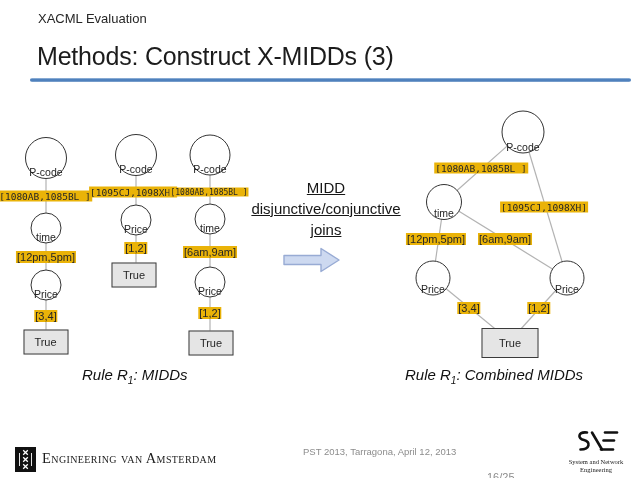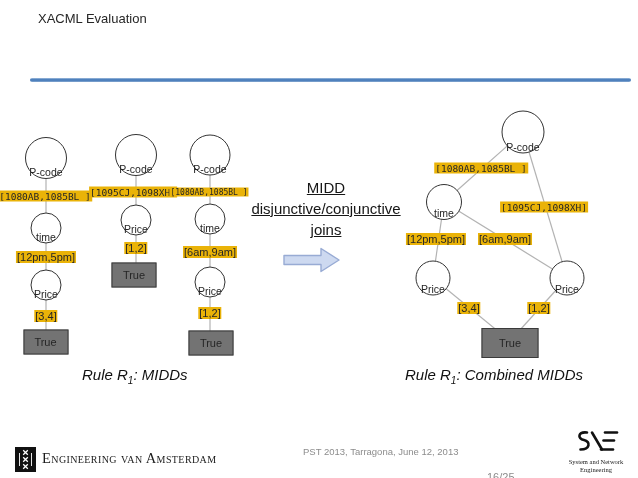--- a/index.html
+++ b/index.html
@@ -35,6 +35,7 @@
 <div class="slide">
 
   <div class="abs eyebrow">XACML Evaluation</div>
+  <div class="abs title">Methods: Construct X-MIDDs (3)</div>
   <div class="abs title-rule"></div>
 
   <svg class="abs edges" width="638" height="478" viewBox="0 0 638 478">

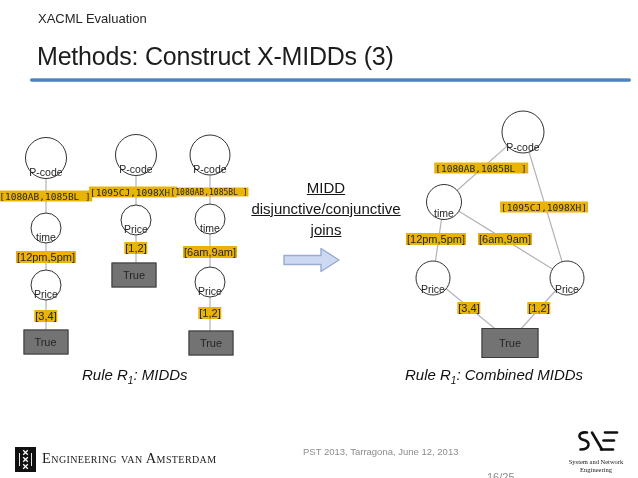--- a/index.html
+++ b/index.html
@@ -14,7 +14,7 @@
   svg.edges{left:0;top:0;z-index:0;}
   .node{border:1.4px solid #333333;border-radius:50%;background:#ffffff;display:flex;align-items:flex-end;
         justify-content:center;font-size:10.5px;color:#262626;box-sizing:border-box;z-index:2;white-space:nowrap;}
-  .leaf{border:1.5px solid #3a3a3a;background:#737373;display:flex;align-items:center;justify-content:center;
+  .leaf{border:1.5px solid #3a3a3a;background:#e5e5e5;display:flex;align-items:center;justify-content:center;
         font-size:11px;color:#262626;box-sizing:border-box;z-index:2;}
   .elabel{z-index:1;background:#eab308;font-size:11px;color:#262626;white-space:pre;padding:0 1px;}
   .mono{font-family:"DejaVu Sans Mono","Liberation Mono",monospace;font-size:9.5px;}

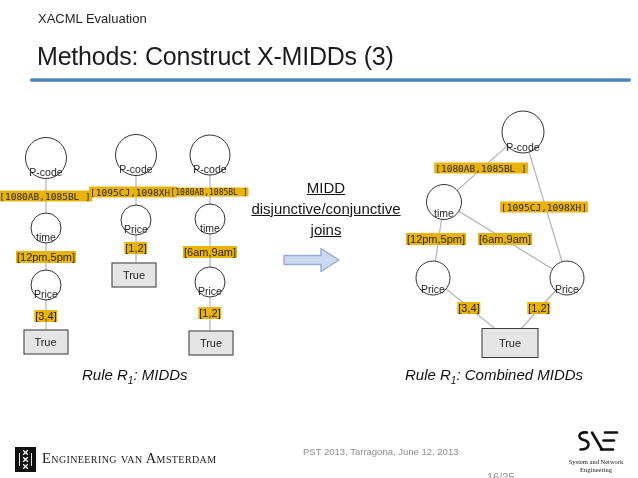--- a/index.html
+++ b/index.html
@@ -140,7 +140,7 @@
     </g>
   </svg>
   <div class="abs uva-name" style="left:42px;top:450px;">Engineering van Amsterdam</div>
-  <div class="abs conf" style="left:303px;top:446px;">PST 2013, Tarragona, June 12, 2013</div>
+  <div class="abs conf" style="left:303px;top:446px;">PST 2013, Tarragona, April 12, 2013</div>
   <div class="abs page-num" style="left:487px;top:447px;margin-top:24px;">16/25</div>
   <div class="abs sne" style="left:562px;top:429px;">
     <svg width="46" height="25" viewBox="0 0 46 25">

